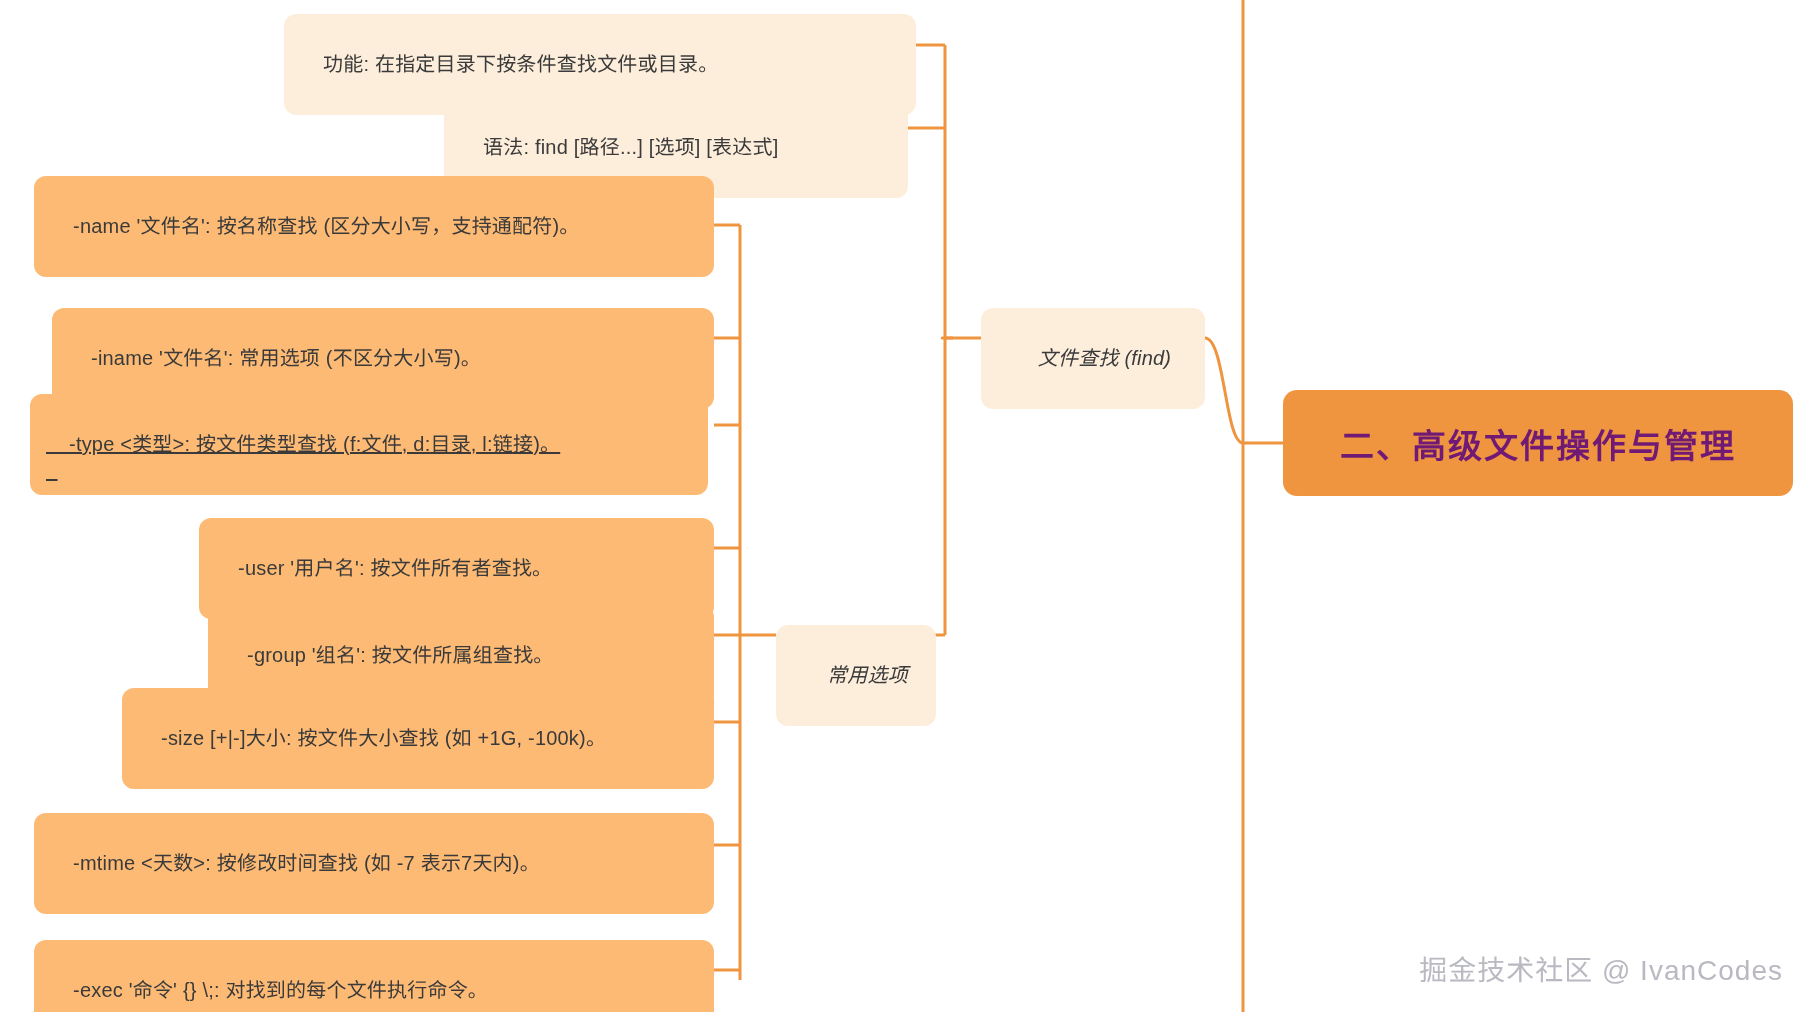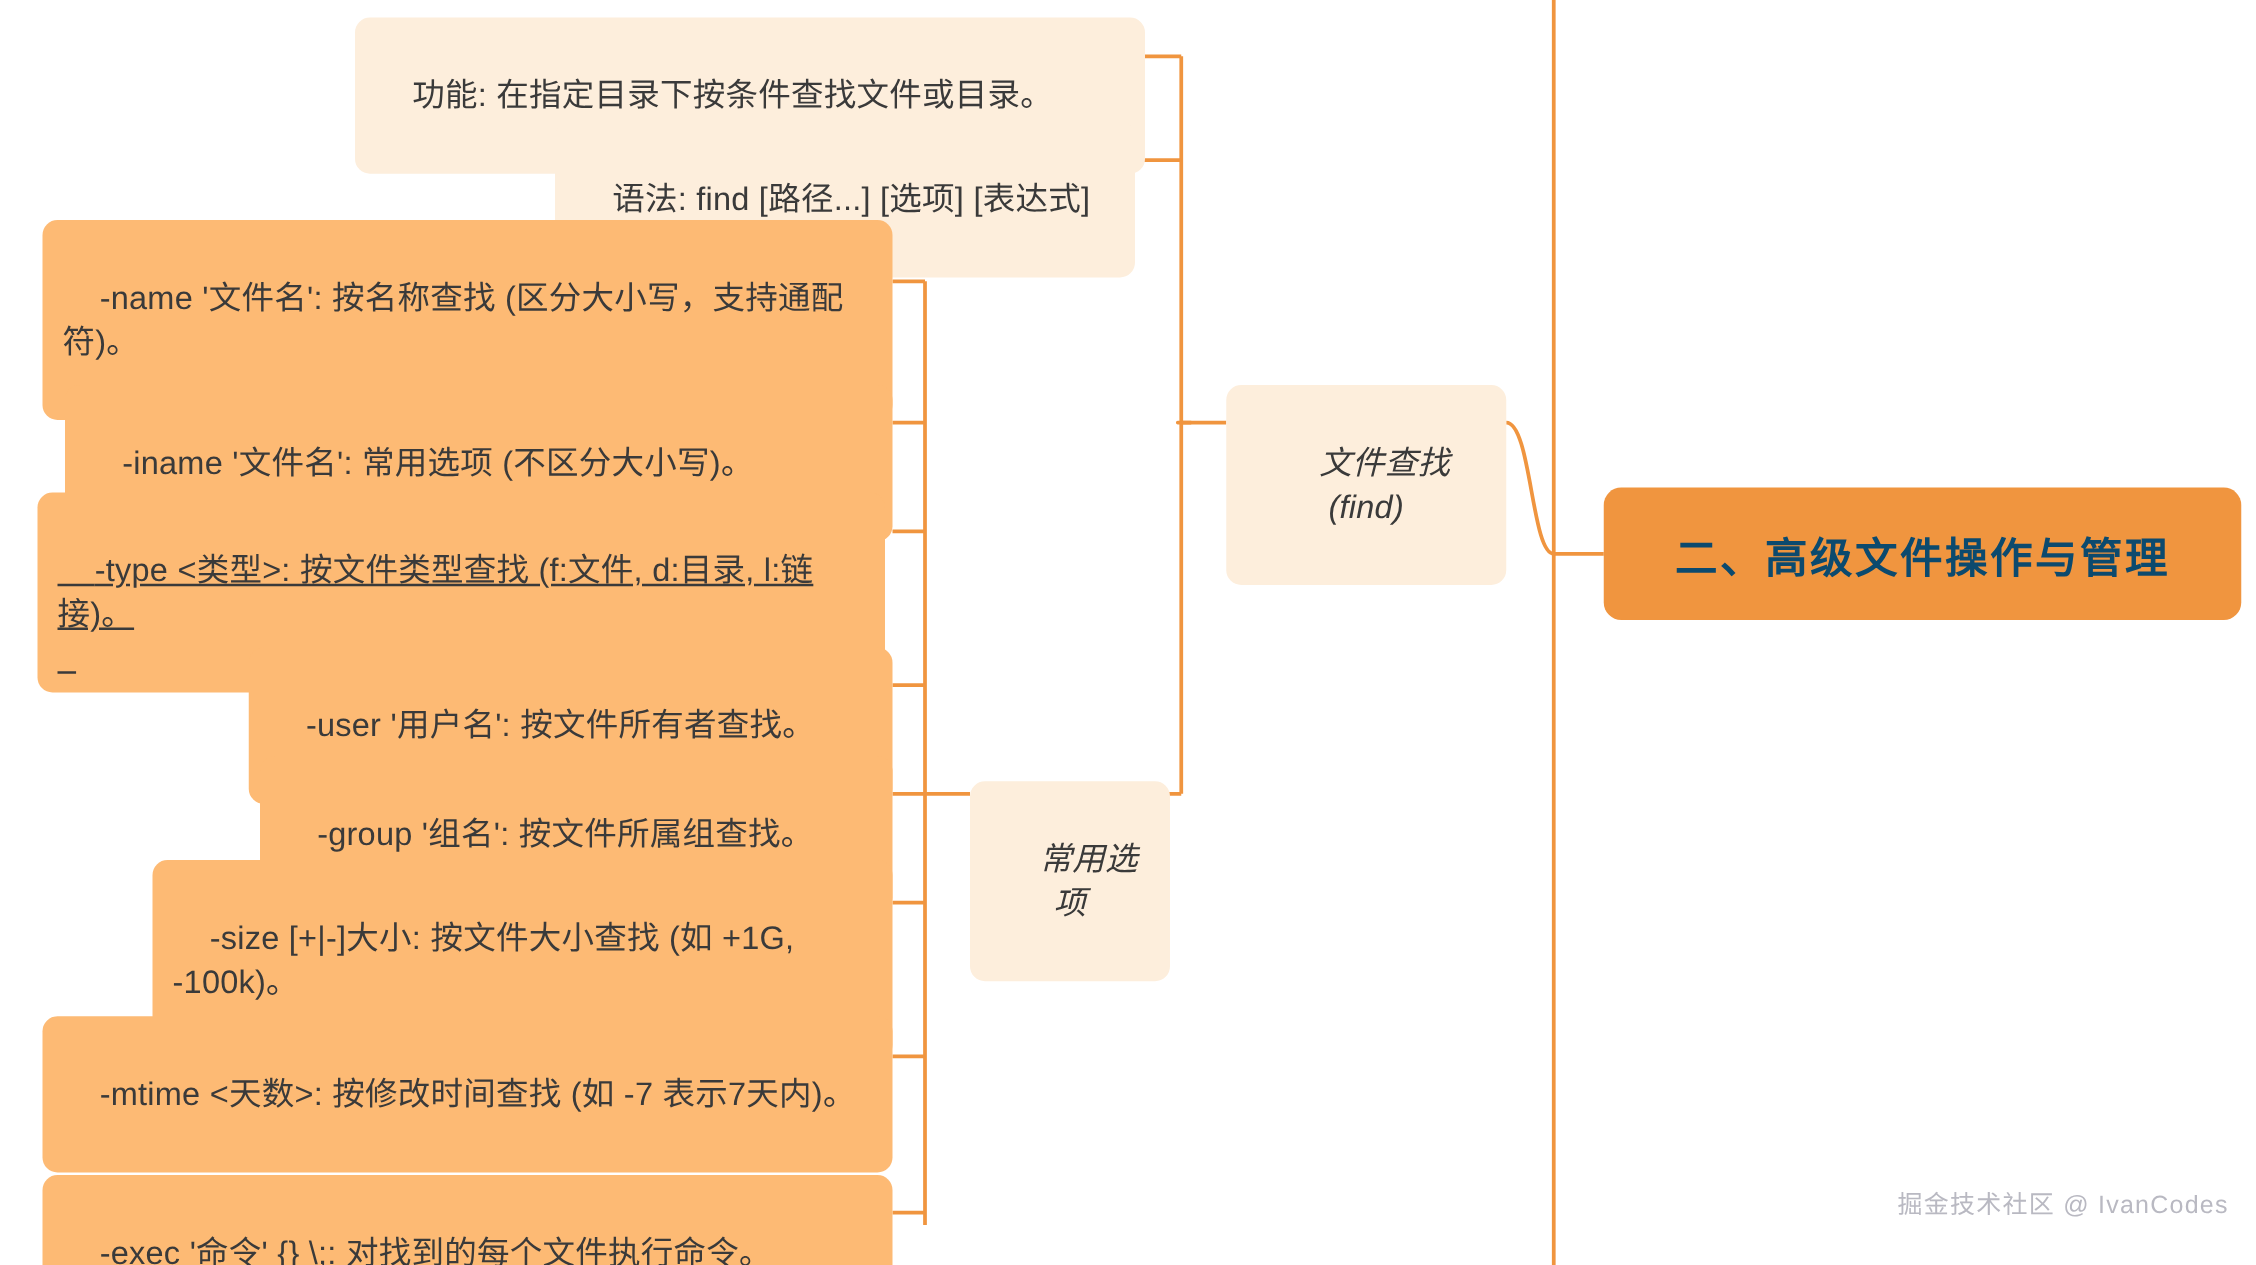--- a/index.html
+++ b/index.html
@@ -27,7 +27,7 @@
     color: #3a3a3a;
     border-radius: 12px;
     padding: 10px 16px;
-    font-size: 26px;
+    font-size: 20px;
     line-height: 1.35;
     letter-spacing: 0.2px;
     white-space: pre-wrap;

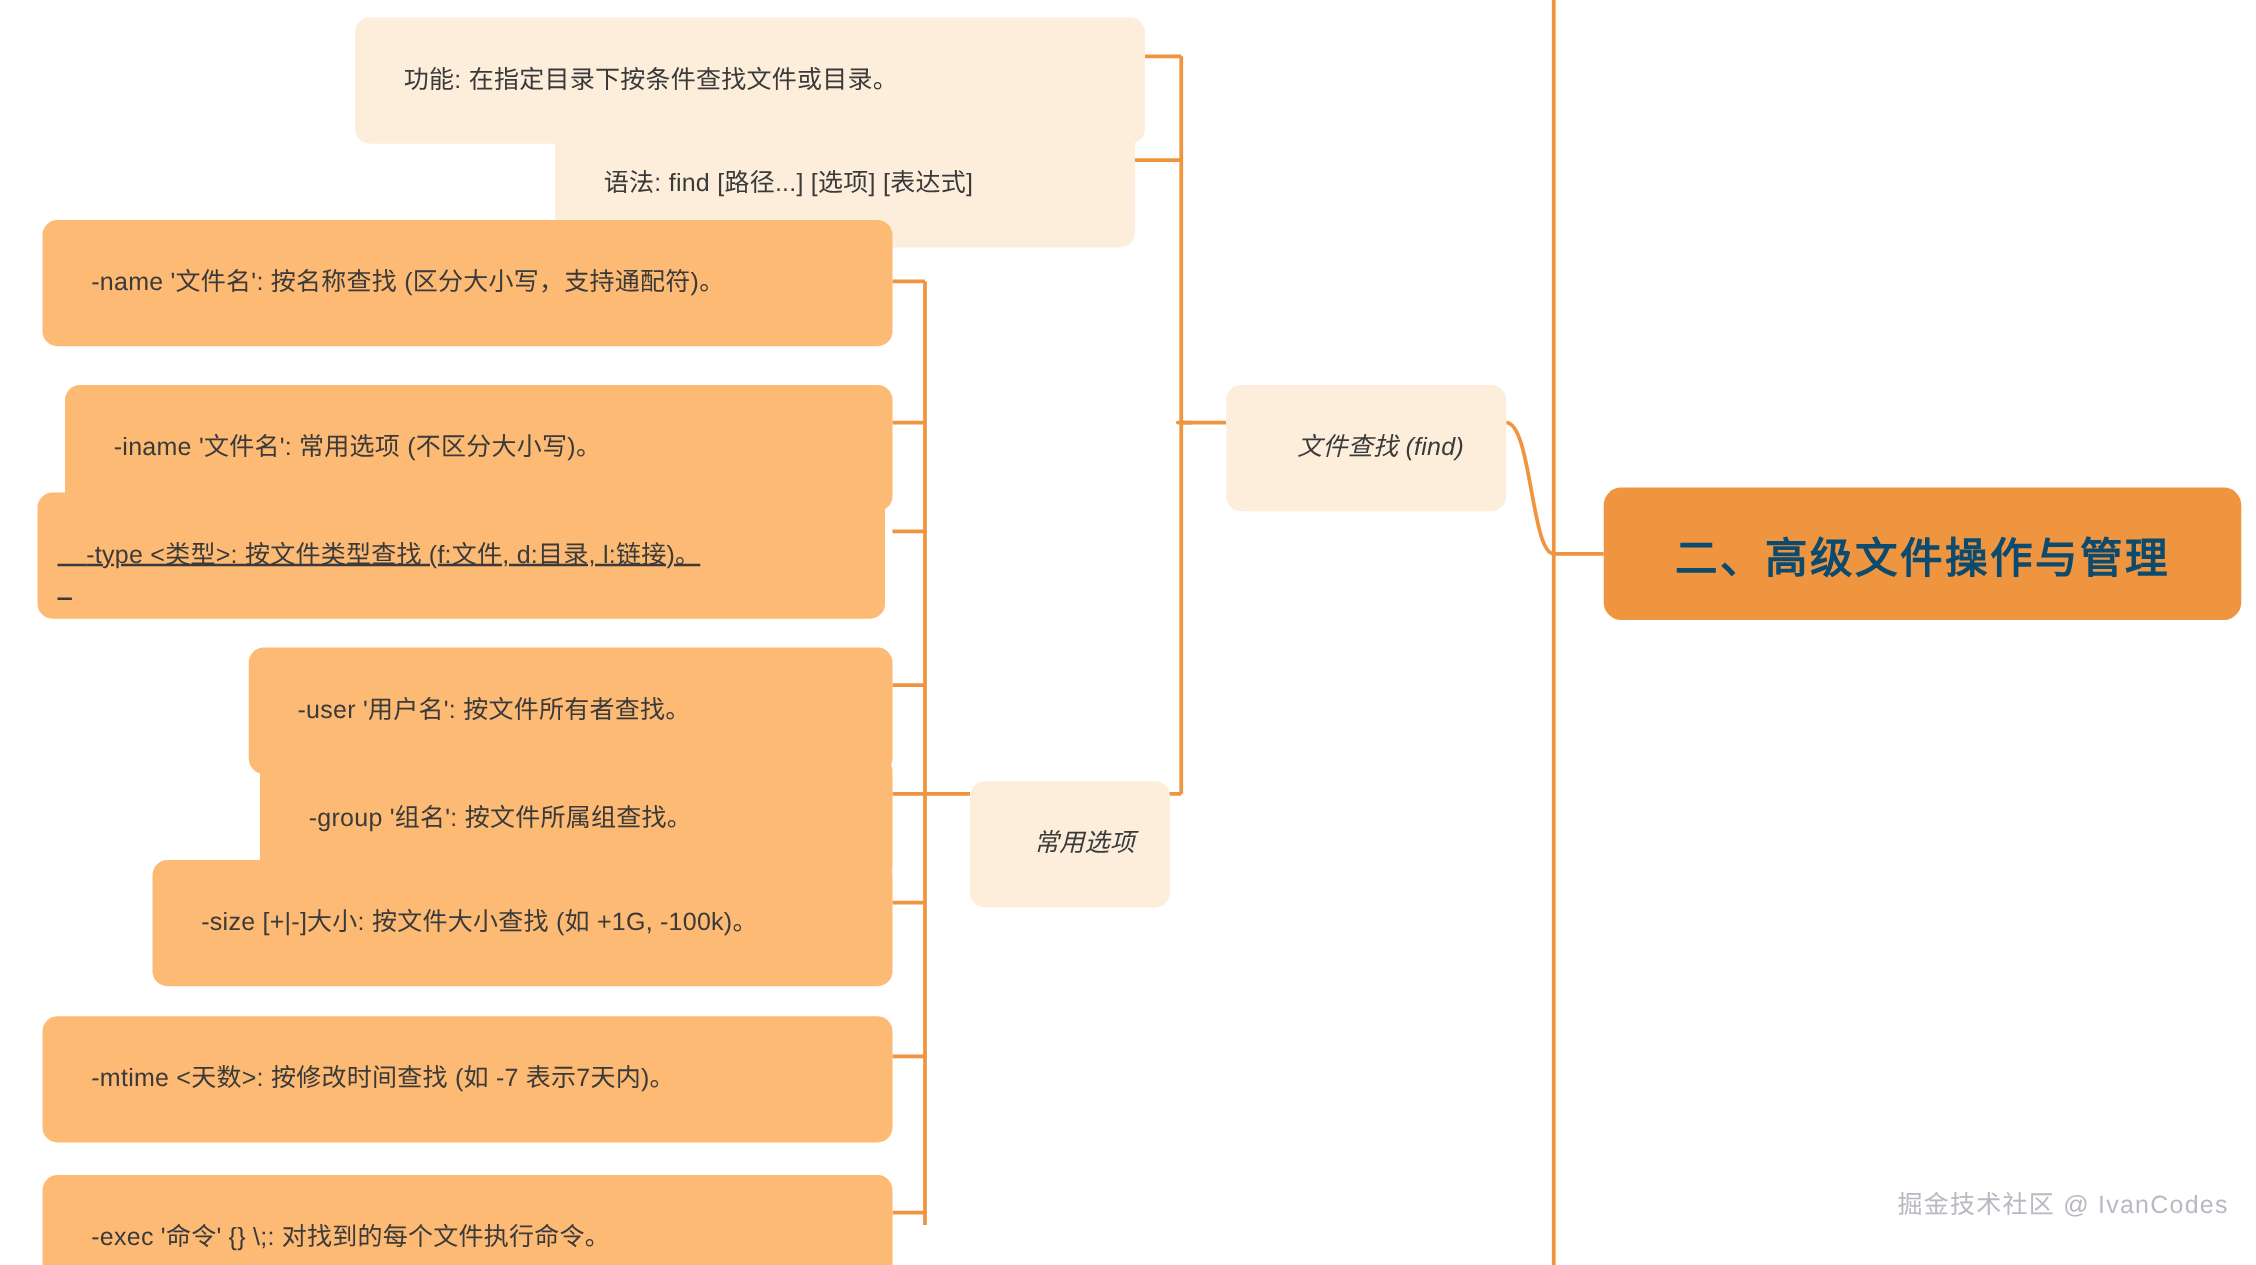--- a/index.html
+++ b/index.html
@@ -44,7 +44,7 @@
     position: absolute;
     box-sizing: border-box;
     background: #f0953f;
-    color: #0c4a6e;
+    color: #701a75;
     border-radius: 14px;
     font-size: 34px;
     font-weight: 600;

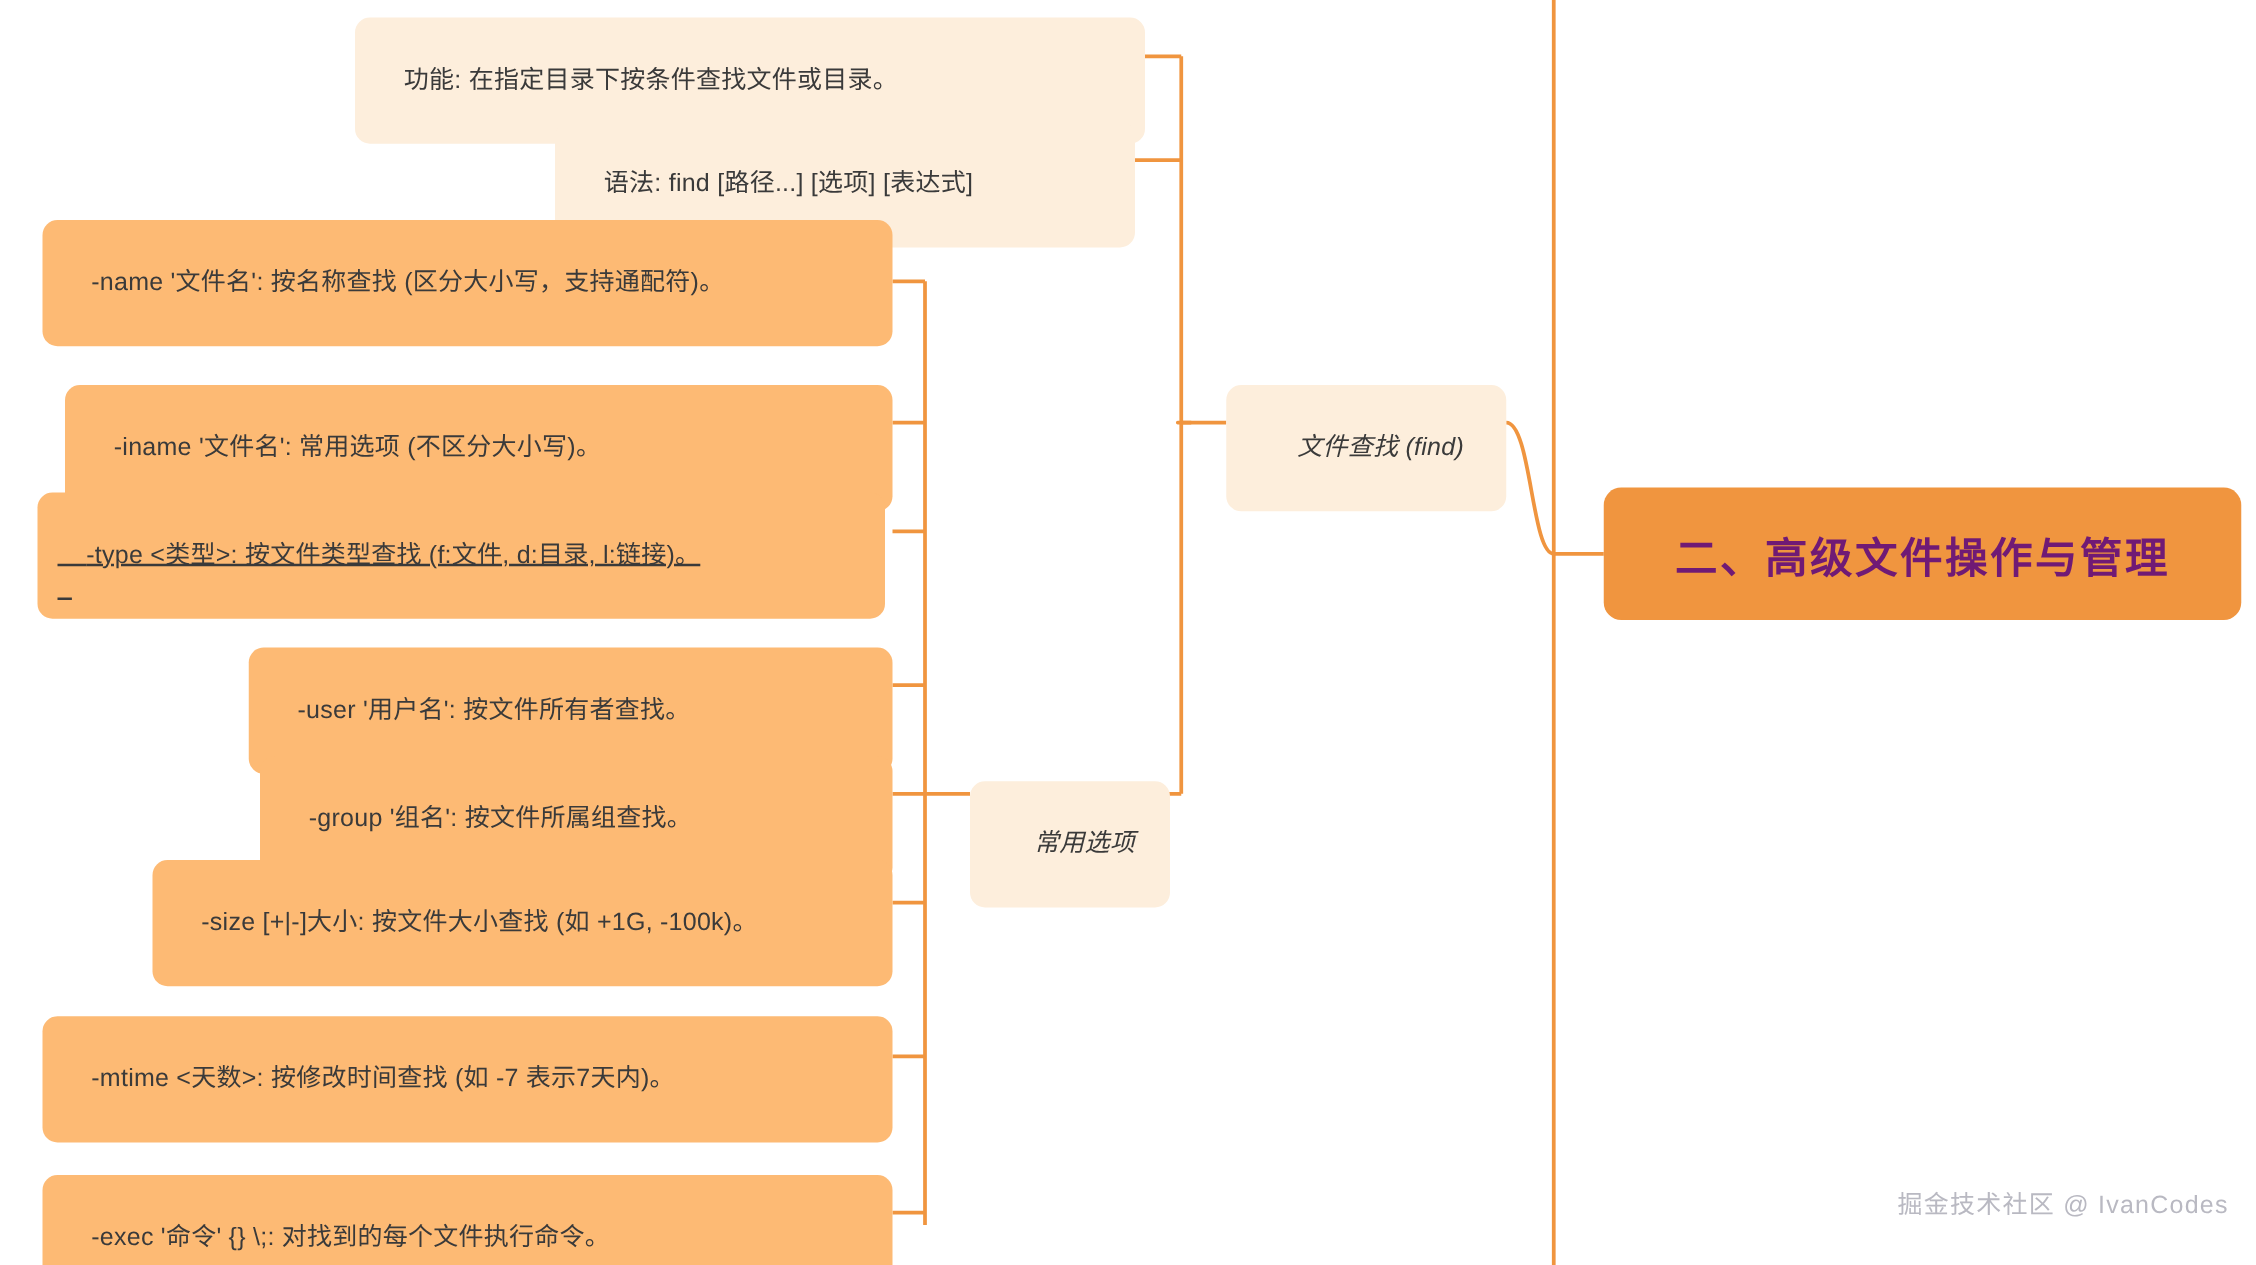--- a/index.html
+++ b/index.html
@@ -74,8 +74,8 @@
   .watermark {
     position: absolute;
     right: 22px;
-    bottom: 36px;
-    font-size: 20px;
+    bottom: 24px;
+    font-size: 28px;
     color: #b9b9c2;
     letter-spacing: 1px;
   }

